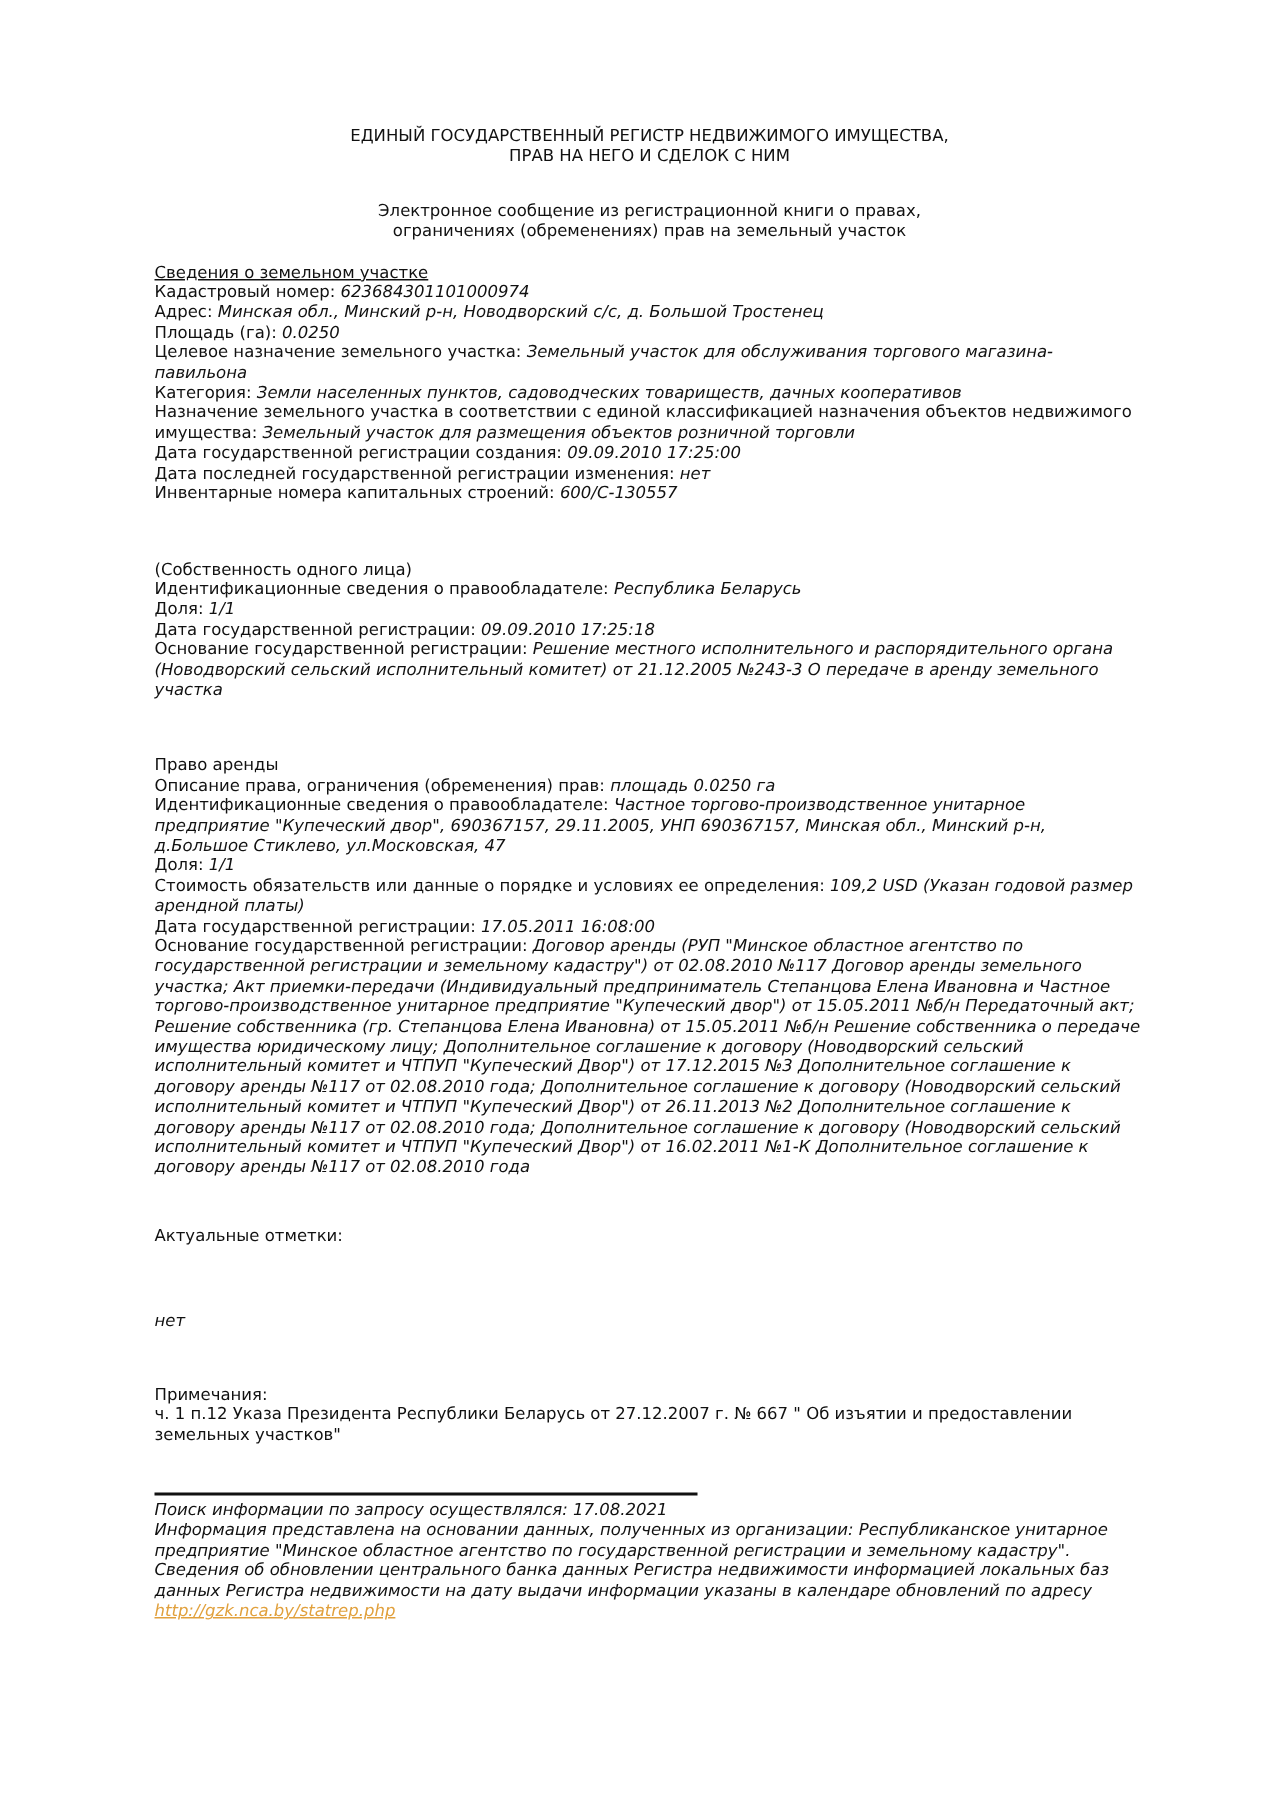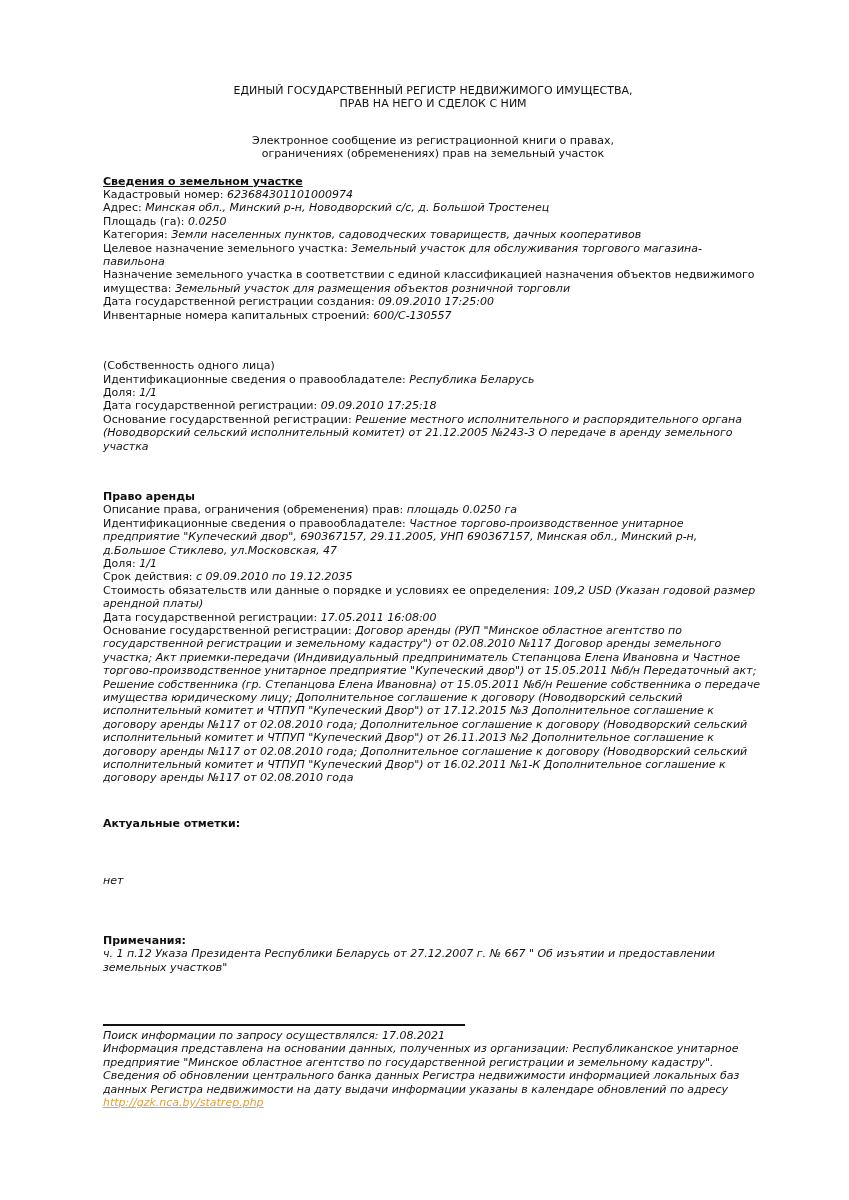--- a/index.html
+++ b/index.html
@@ -24,7 +24,7 @@
   .center { text-align: center; }
   .subtitle { margin-top: 23px; text-align: center; }
   .section-heading {
-    font-weight: bold;
+    font-weight: normal;
   }
   .underlined { text-decoration: underline; }
   .val { font-style: italic; margin-top: 44px; }

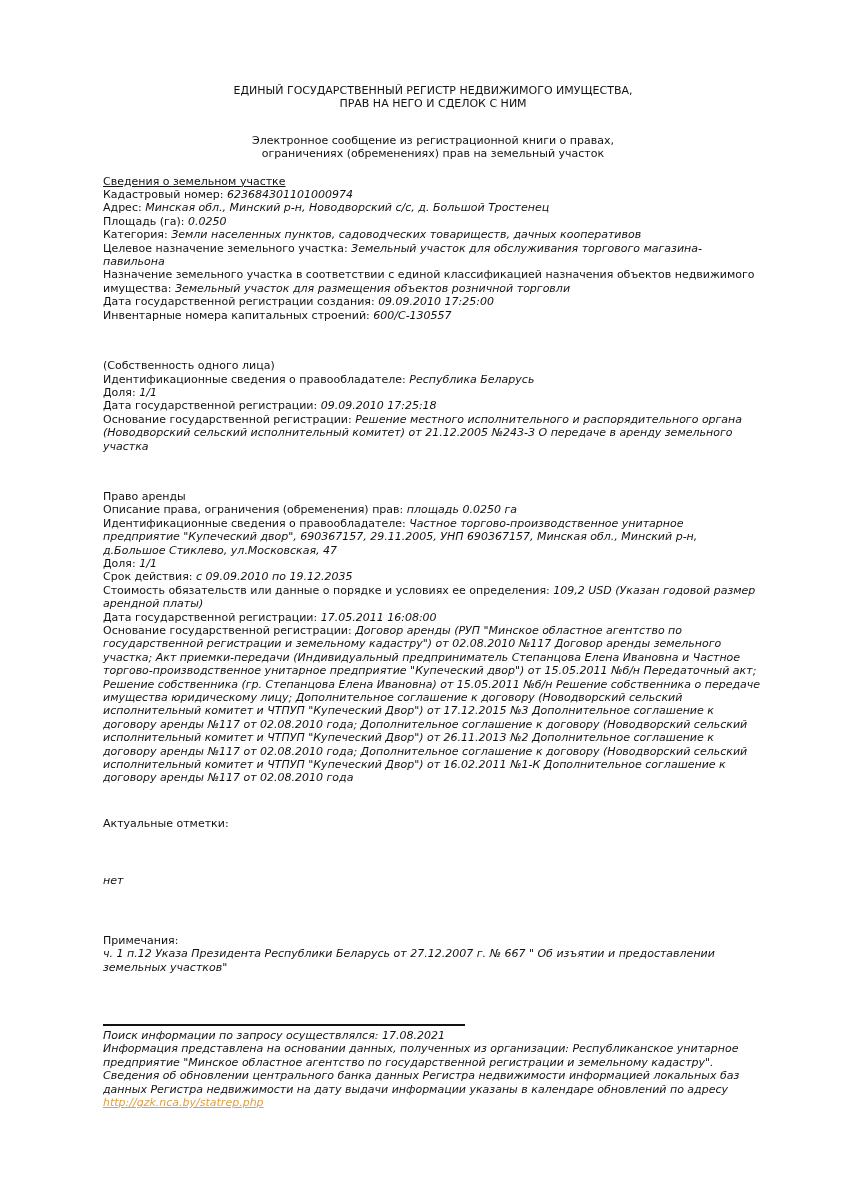--- a/index.html
+++ b/index.html
@@ -78,12 +78,12 @@
       <span class="val">0.0250</span>
     </div>
     <div>
+      <span>Целевое назначение земельного участка:</span>
+      <span class="val">Земельный участок для обслуживания торгового магазина-павильона</span>
+    </div>
+    <div>
       <span>Категория:</span>
       <span class="val">Земли населенных пунктов, садоводческих товариществ, дачных кооперативов</span>
-    </div>
-    <div>
-      <span>Целевое назначение земельного участка:</span>
-      <span class="val">Земельный участок для обслуживания торгового магазина-павильона</span>
     </div>
     <div>
       <span>Назначение земельного участка в соответствии с единой классификацией назначения объектов недвижимого имущества:</span>

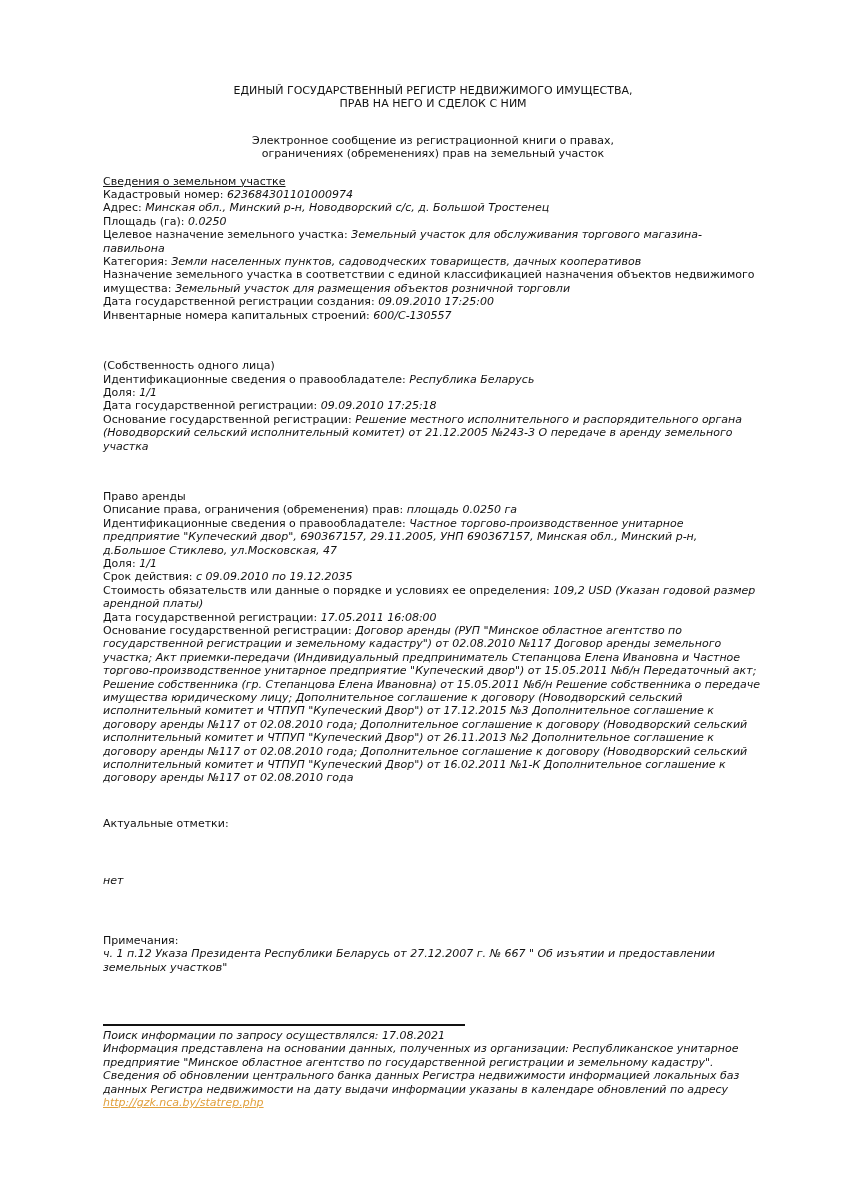--- a/index.html
+++ b/index.html
@@ -94,6 +94,10 @@
       <span class="val">09.09.2010 17:25:00</span>
     </div>
     <div>
+      <span>Дата последней государственной регистрации изменения:</span>
+      <span class="val">нет</span>
+    </div>
+    <div>
       <span>Инвентарные номера капитальных строений:</span>
       <span class="val">600/С-130557</span>
     </div>

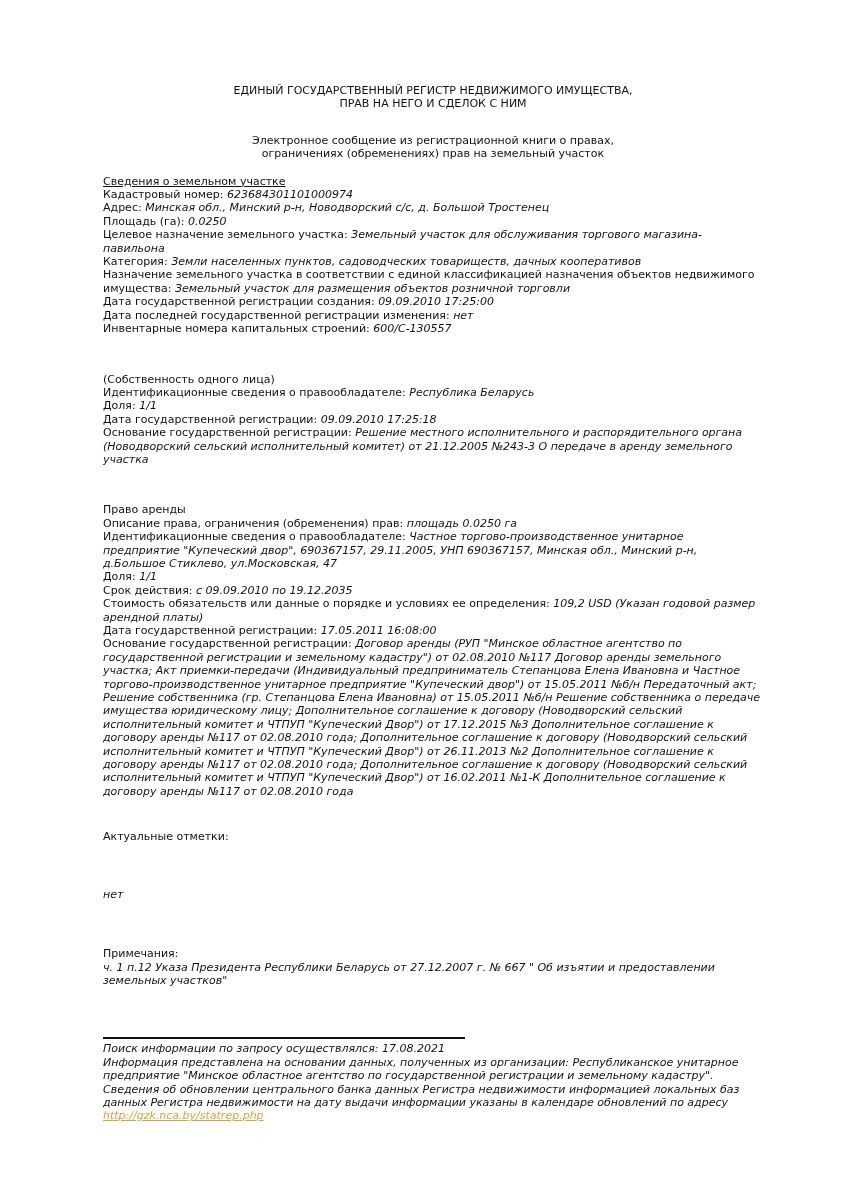--- a/index.html
+++ b/index.html
@@ -138,10 +138,6 @@
       <span class="val">1/1</span>
     </div>
     <div>
-      <span>Срок действия:</span>
-      <span class="val">с 09.09.2010 по 19.12.2035</span>
-    </div>
-    <div>
       <span>Стоимость обязательств или данные о порядке и условиях ее определения:</span>
       <span class="val">109,2 USD (Указан годовой размер арендной платы)</span>
     </div>

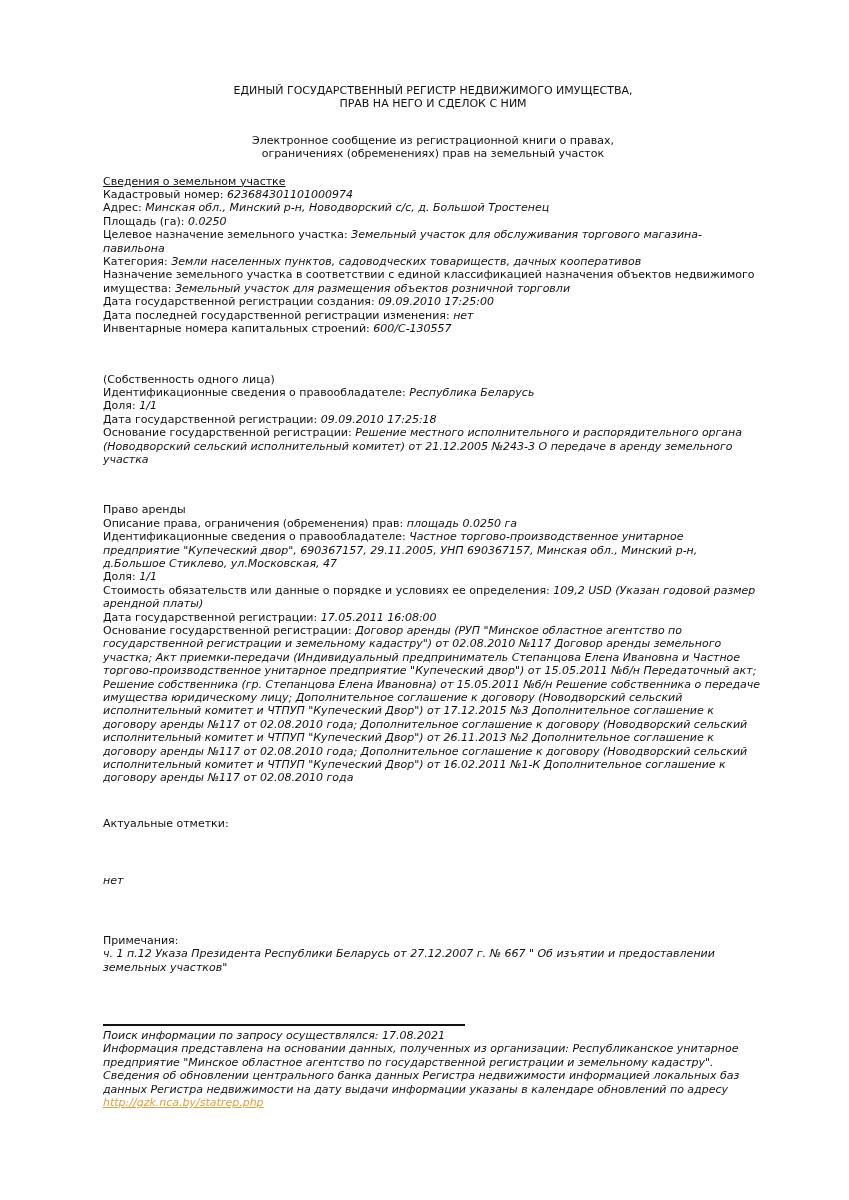--- a/index.html
+++ b/index.html
@@ -32,7 +32,7 @@
   .section-own    { margin-top: 37px; }
   .section-lease  { margin-top: 37px; }
   .section-marks  { margin-top: 32px; }
-  .section-notes  { margin-top: 46px; }
+  .section-notes  { margin-top: 35px; }
   .notes-text { font-style: italic; }
   .footer { margin-top: 50px; font-style: italic; }
   .sep-line {

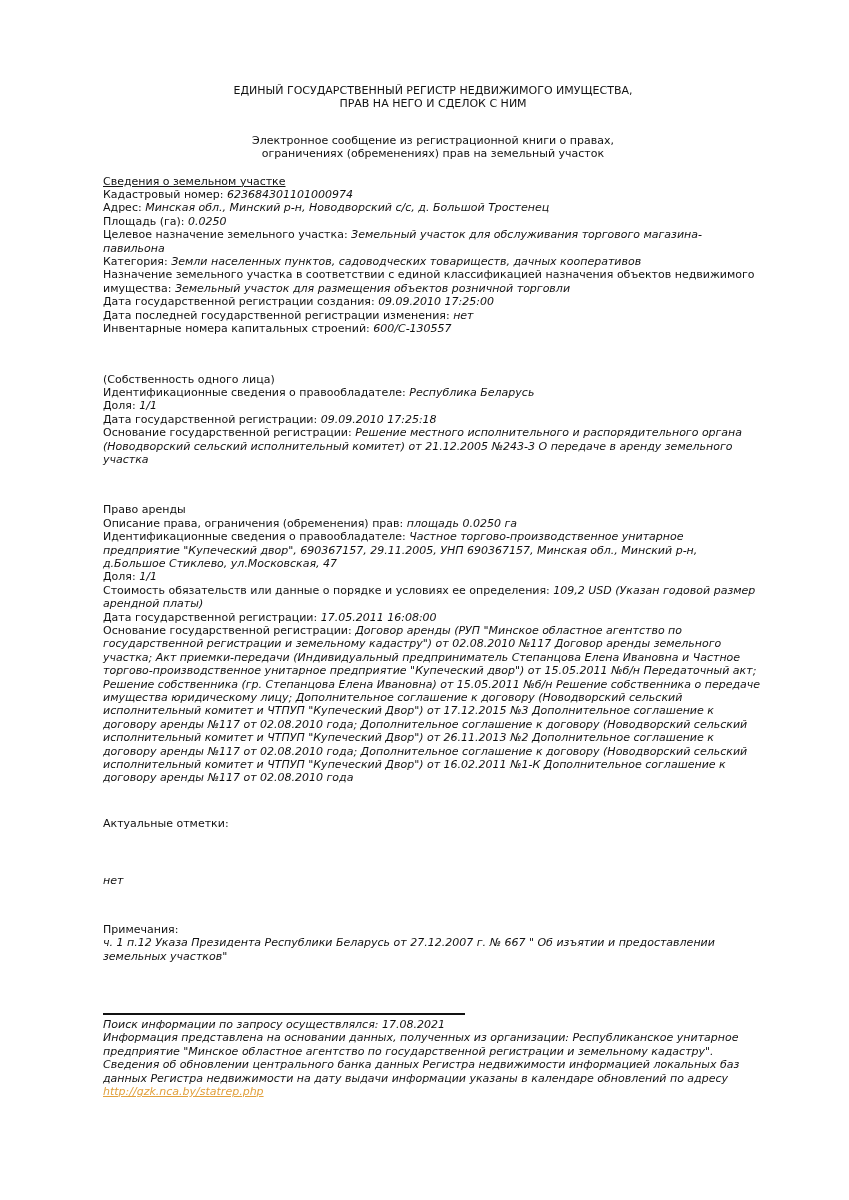--- a/index.html
+++ b/index.html
@@ -33,7 +33,7 @@
   .section-lease  { margin-top: 37px; }
   .section-marks  { margin-top: 32px; }
   .section-notes  { margin-top: 35px; }
-  .notes-text { font-style: italic; }
+  .notes-text { }
   .footer { margin-top: 50px; font-style: italic; }
   .sep-line {
     width: 362px;

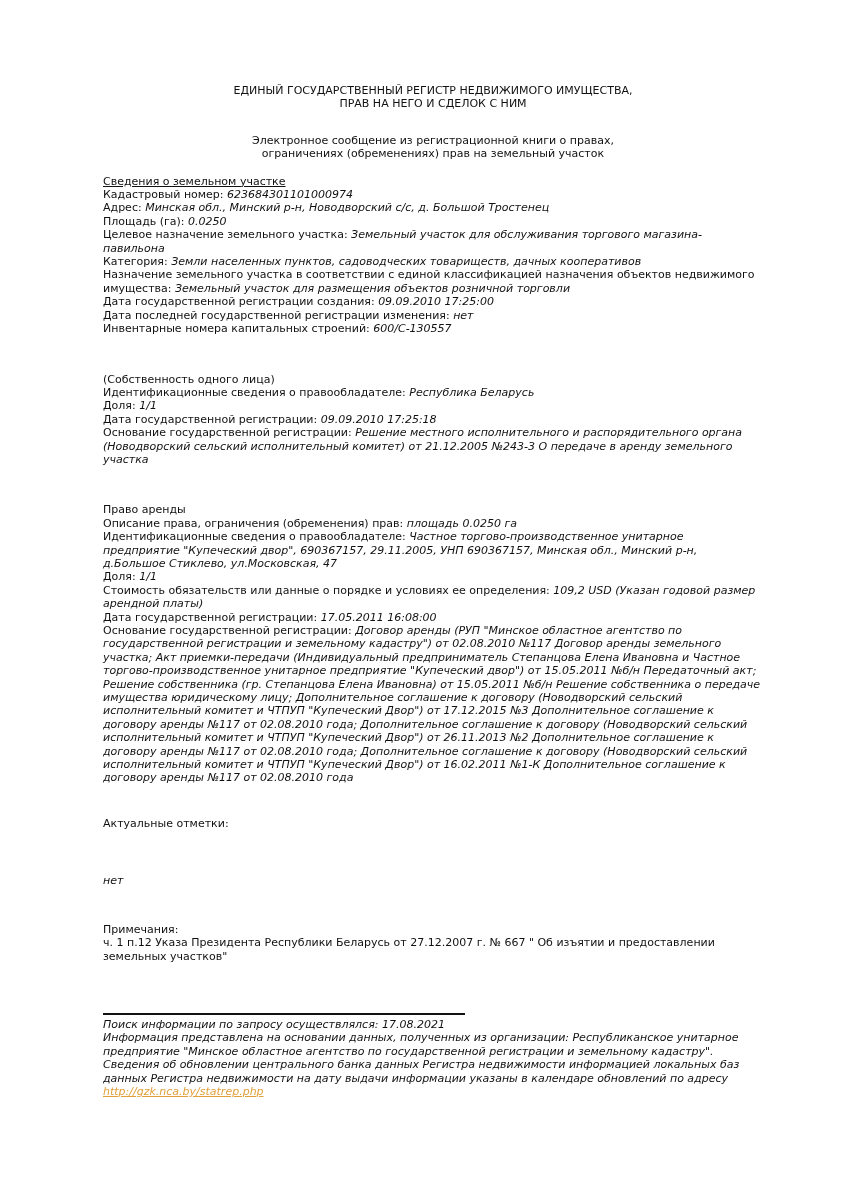--- a/index.html
+++ b/index.html
@@ -34,7 +34,7 @@
   .section-marks  { margin-top: 32px; }
   .section-notes  { margin-top: 35px; }
   .notes-text { }
-  .footer { margin-top: 50px; font-style: italic; }
+  .footer { margin-top: 32px; font-style: italic; }
   .sep-line {
     width: 362px;
     border-top: 2px solid #111111;

